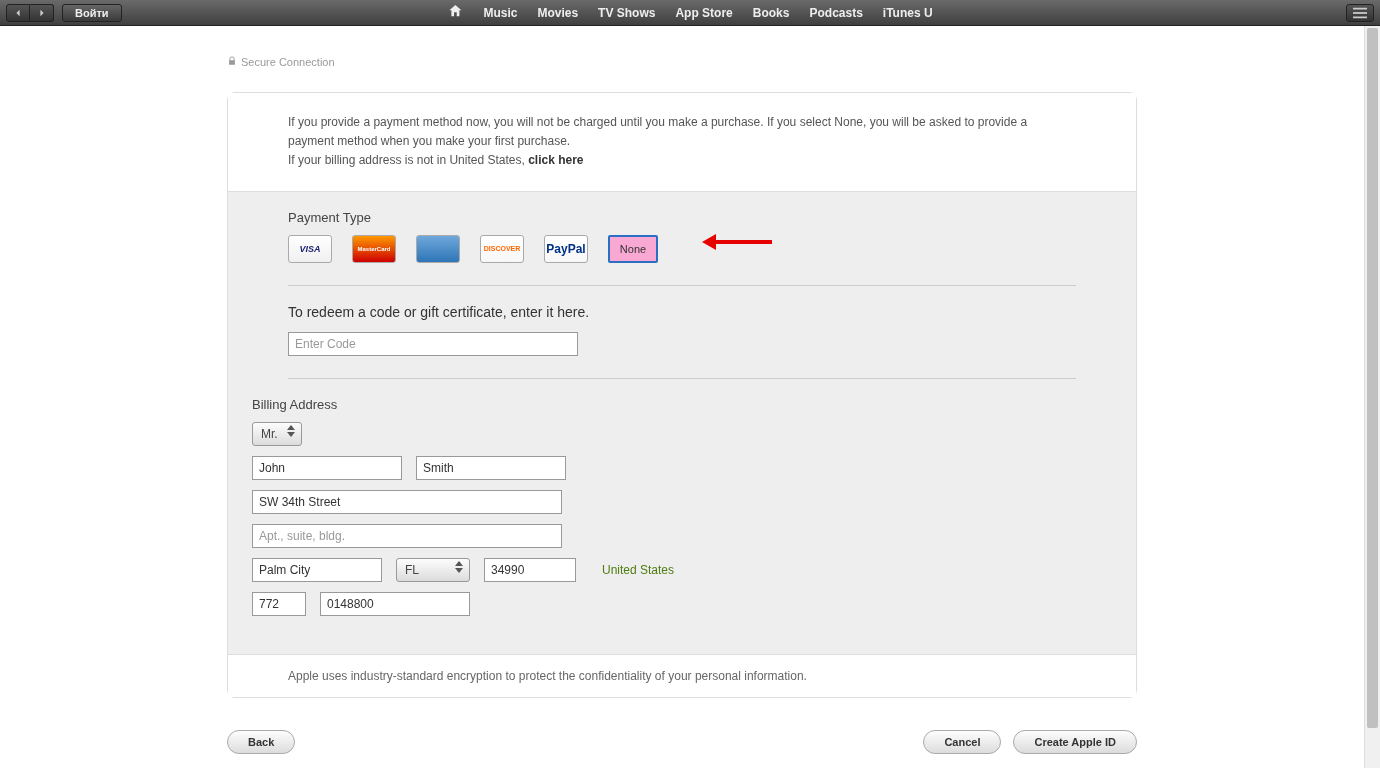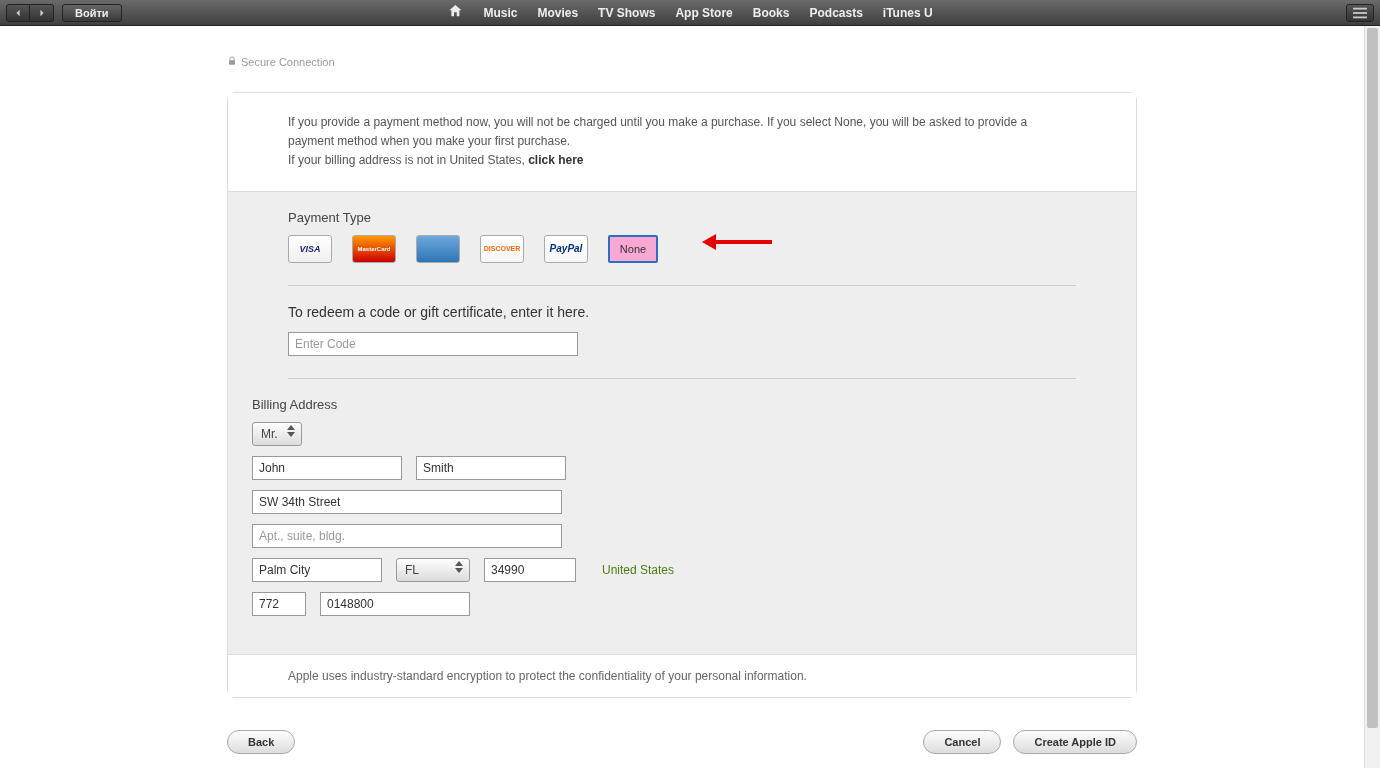--- a/index.html
+++ b/index.html
@@ -48,7 +48,7 @@
 .card.mc  { background:linear-gradient(#ff9900,#cc0000); }
 .card.amex{ background:linear-gradient(#6fa8dc,#2e75b6); }
 .card.disc{ background:linear-gradient(#fff,#f7f7f7); color:#ff6600; font-size:7px; }
-.card.pp  { background:linear-gradient(#fff,#f7f7f7); color:#003087; font-style:italic; font-size:10px; }
+.card.pp  { background:linear-gradient(#fff,#f7f7f7); color:#003087; font-size:12px; }
 .none-btn { width:50px; height:28px; background:#f9a8d4; border:2px solid #2b6fc2; border-radius:2px; display:flex; align-items:center; justify-content:center; font-size:11px; color:#333; }
 .red-arrow { width:70px; height:14px; position:relative; margin-left:24px; }
 .red-arrow::before { content:""; position:absolute; left:10px; right:0; top:5px; height:4px; background:#e60000; }

